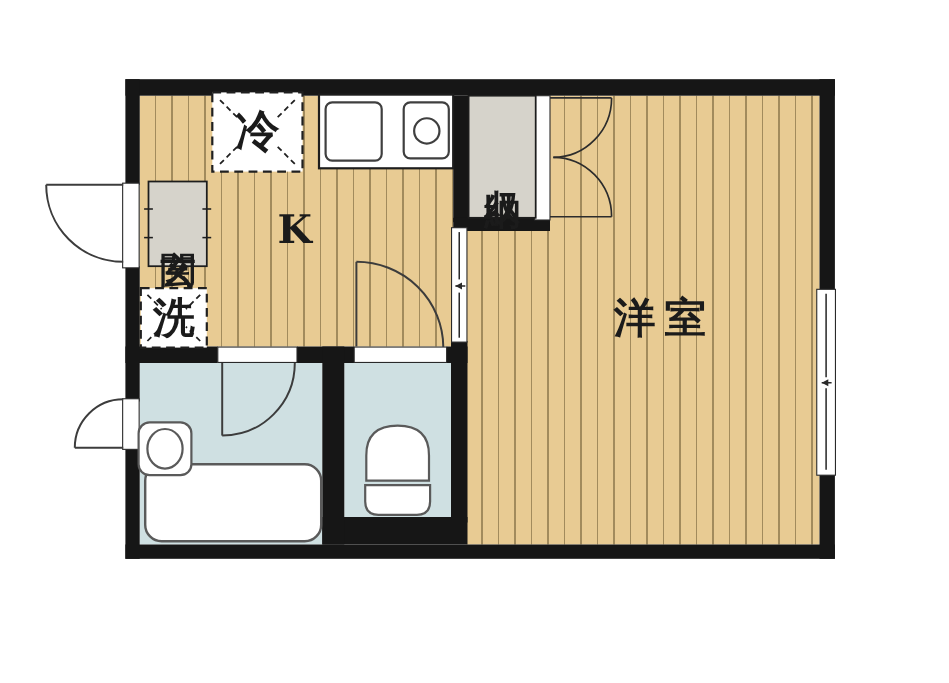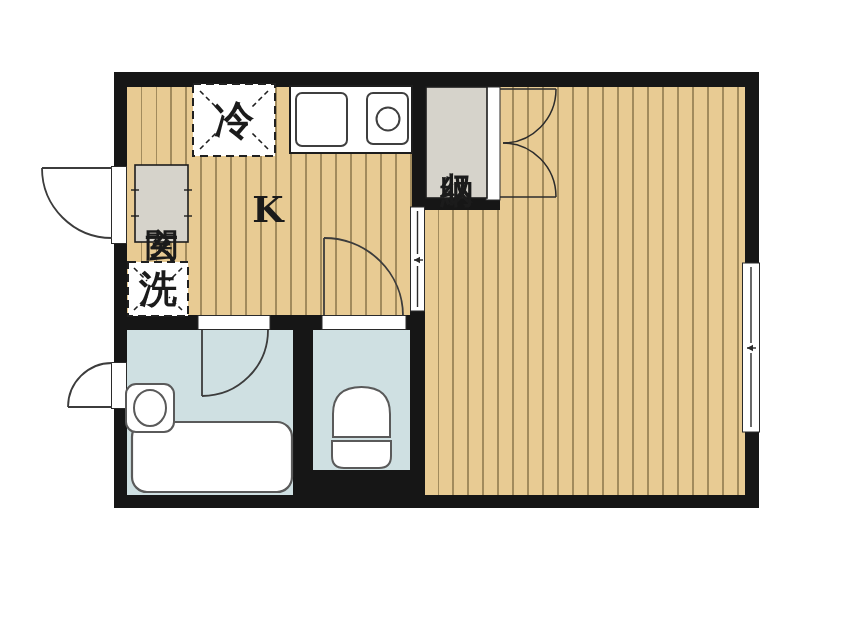--- a/index.html
+++ b/index.html
@@ -153,6 +153,7 @@
   </svg>
 
   <div class="room-label" style="left:268px;top:209px;font-size:36px;">K</div>
+  <div class="room-label" style="left:604px;top:289px;font-size:38px;letter-spacing:8px;">洋室</div>
   <div class="room-label vertical" style="left:162px;top:205px;font-size:32px;">玄関</div>
   <div class="room-label vertical" style="left:457px;top:149px;font-size:33px;">収納</div>
   <div class="room-label" style="left:158px;top:289px;font-size:38px;">洗</div>

